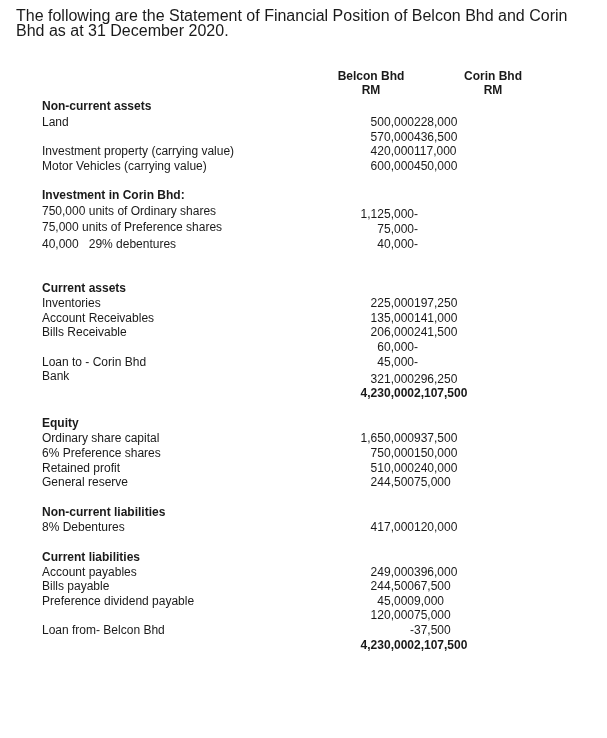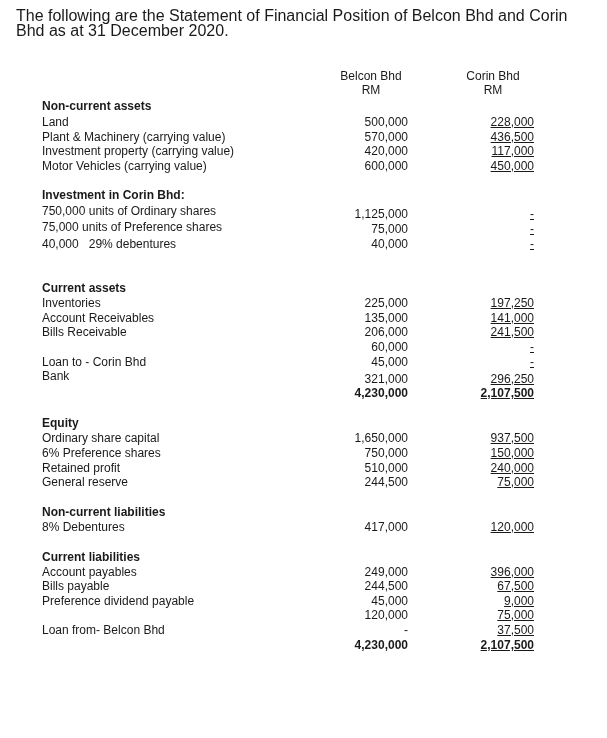--- a/index.html
+++ b/index.html
@@ -12,7 +12,7 @@
       font-size: 16px; line-height: 15px;
     }
     .colhead {
-      position: absolute; text-align: center; font-weight: normal;
+      position: absolute; text-align: center; font-weight: bold;
       font-size: 12px; line-height: 14px;
     }
     .colhead.belcon { left: 331px; top: 69px; width: 80px; }

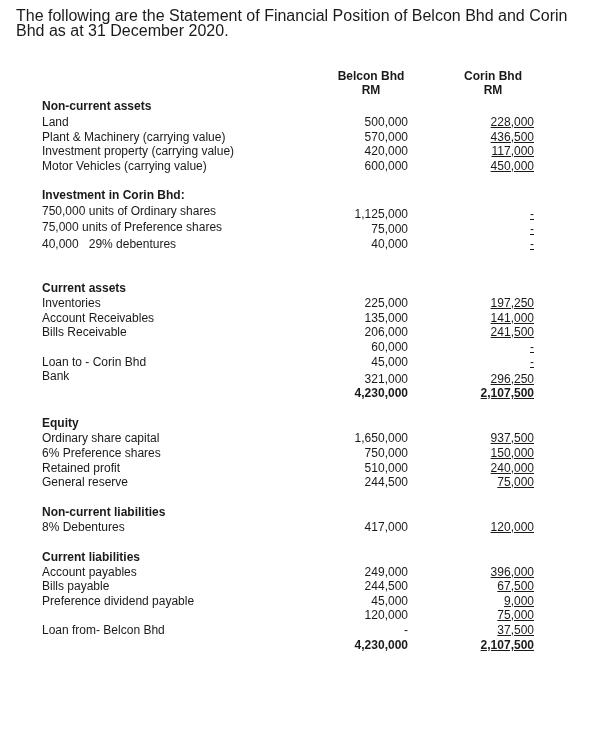--- a/index.html
+++ b/index.html
@@ -22,7 +22,7 @@
       font-size: 12px; line-height: 14px;
     }
     .row .label { position: absolute; left: 0; top: 0; white-space: pre; }
-    .row .v1 { position: absolute; right: 134px; top: 0; text-align: right; width: 120px; }
+    .row .v1 { position: absolute; right: 128px; top: 0; text-align: right; width: 120px; }
     .row .v2 { position: absolute; right: 8px; top: 0; text-align: right; width: 120px; text-decoration: underline; }
     .row.heading .label { font-weight: bold; }
     .row.total .v1, .row.total .v2 { font-weight: bold; }

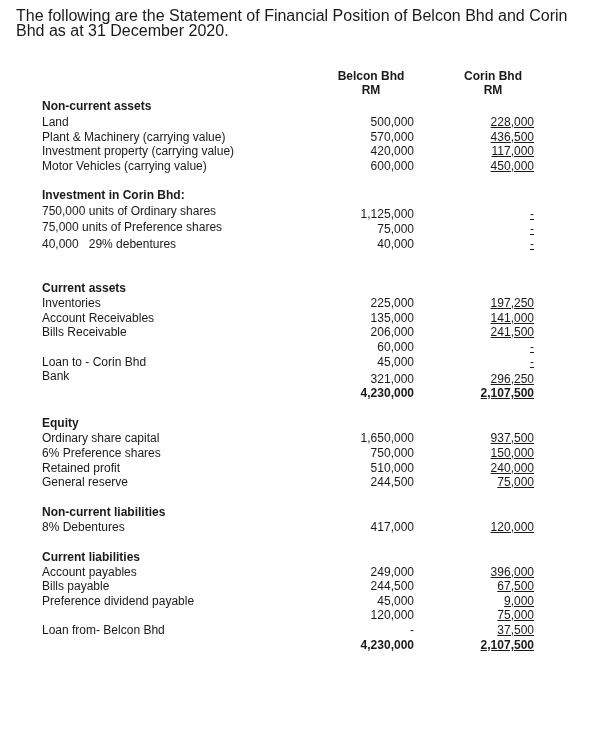--- a/index.html
+++ b/index.html
@@ -23,7 +23,7 @@
     }
     .row .label { position: absolute; left: 0; top: 0; white-space: pre; }
     .row .v1 { position: absolute; right: 128px; top: 0; text-align: right; width: 120px; }
-    .row .v2 { position: absolute; right: 8px; top: 0; text-align: right; width: 120px; text-decoration: underline; }
+    .row .v2 { position: absolute; right: 8px; top: 0; width: 120px; }
     .row.heading .label { font-weight: bold; }
     .row.total .v1, .row.total .v2 { font-weight: bold; }
   </style>

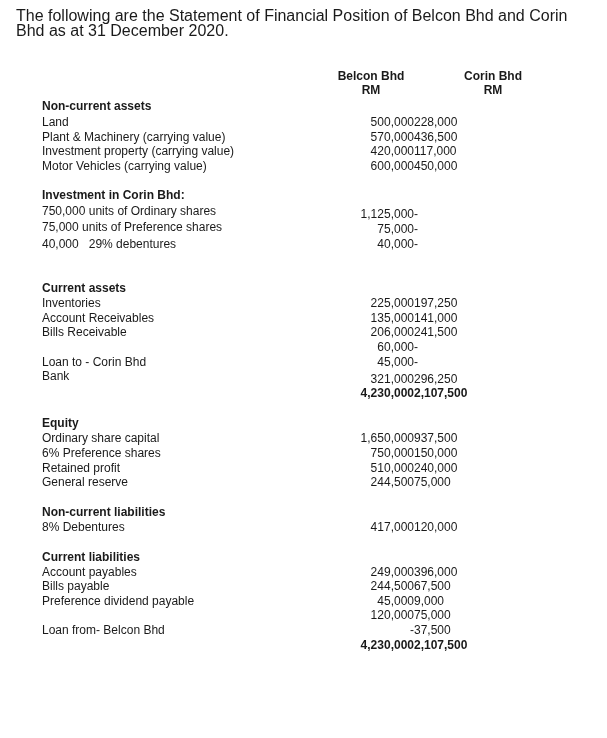--- a/index.html
+++ b/index.html
@@ -50,7 +50,6 @@
   <span class="v2">228,000</span>
 </div>
 <div class="row" style="top:130px">
-  <span class="label">Plant &amp; Machinery (carrying value)</span>
   <span class="v1">570,000</span>
   <span class="v2">436,500</span>
 </div>

